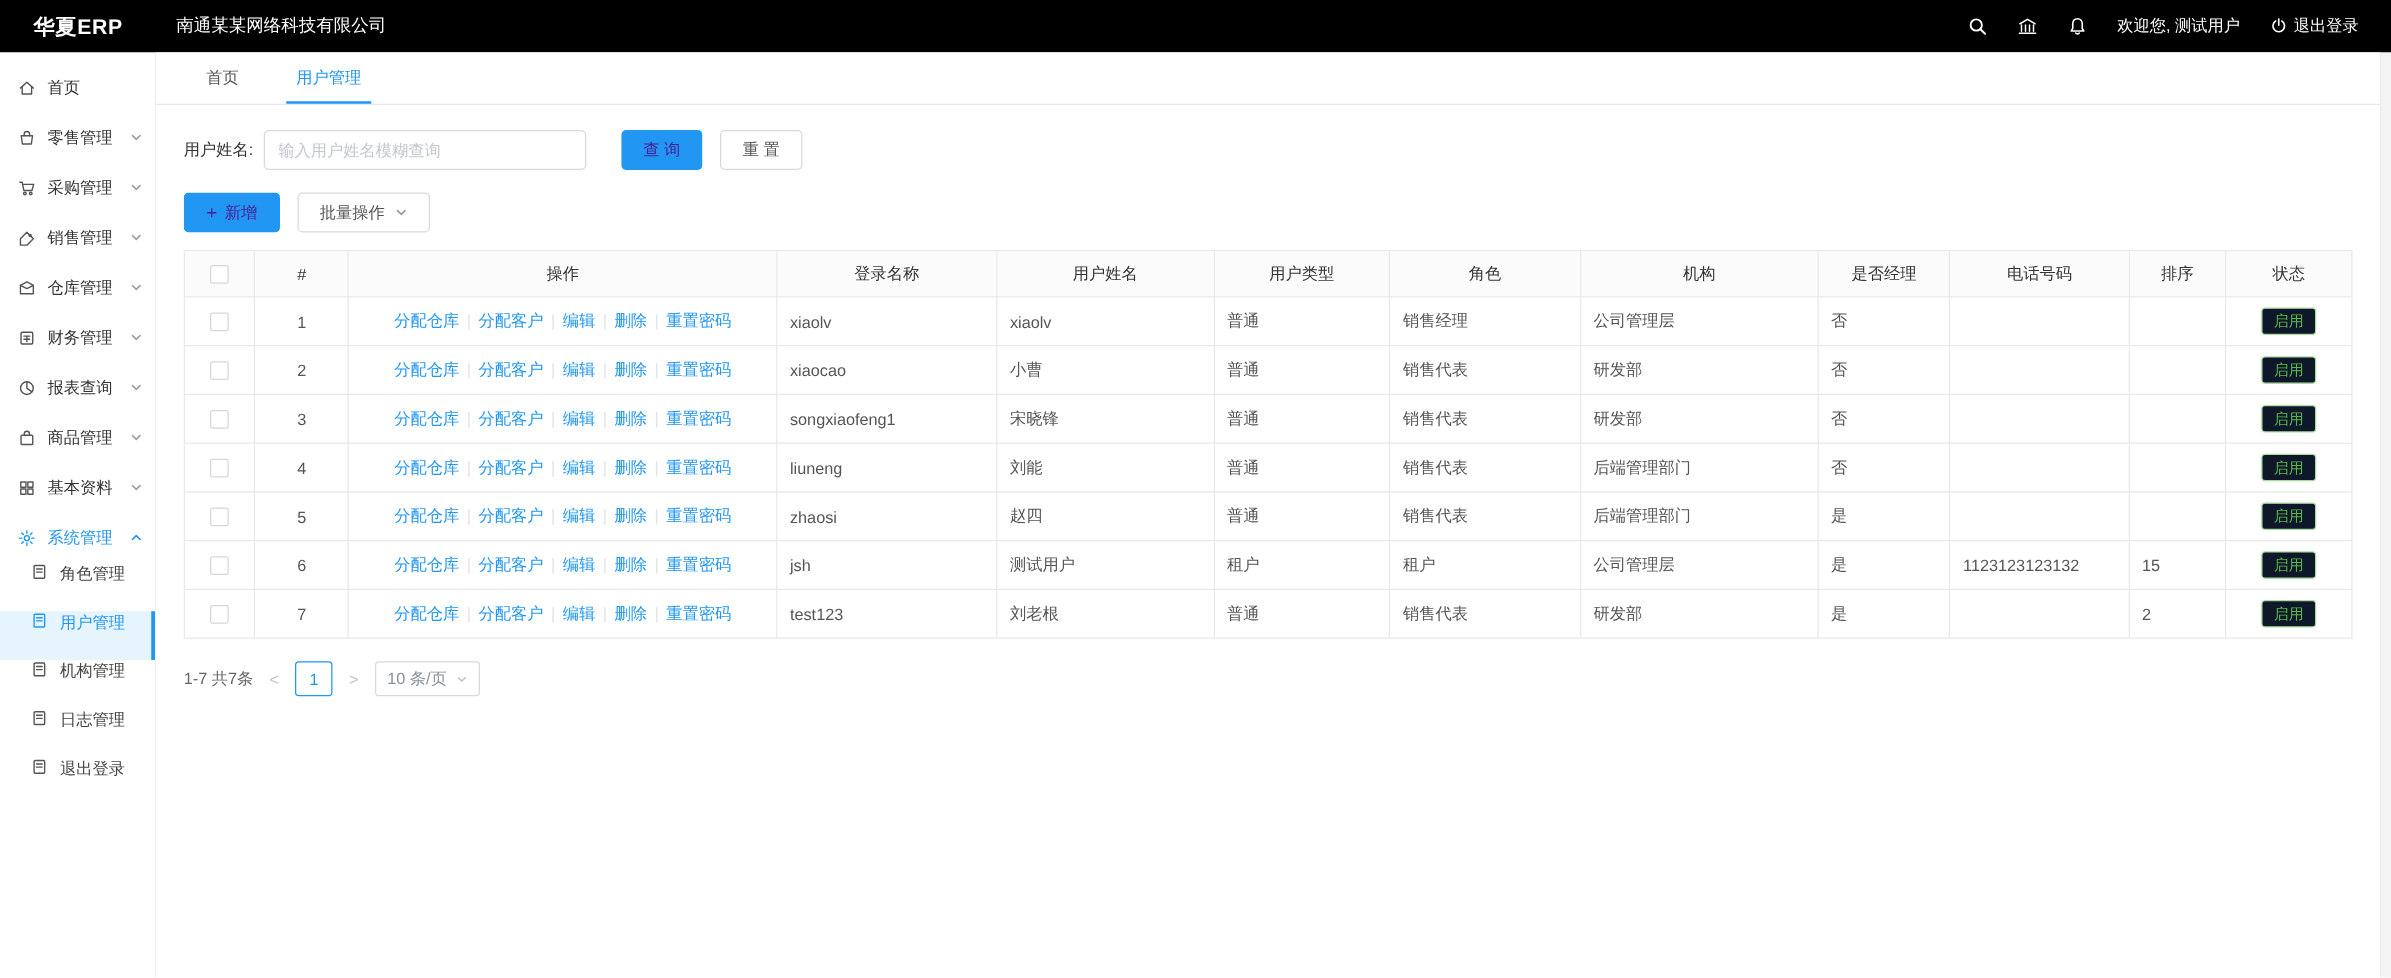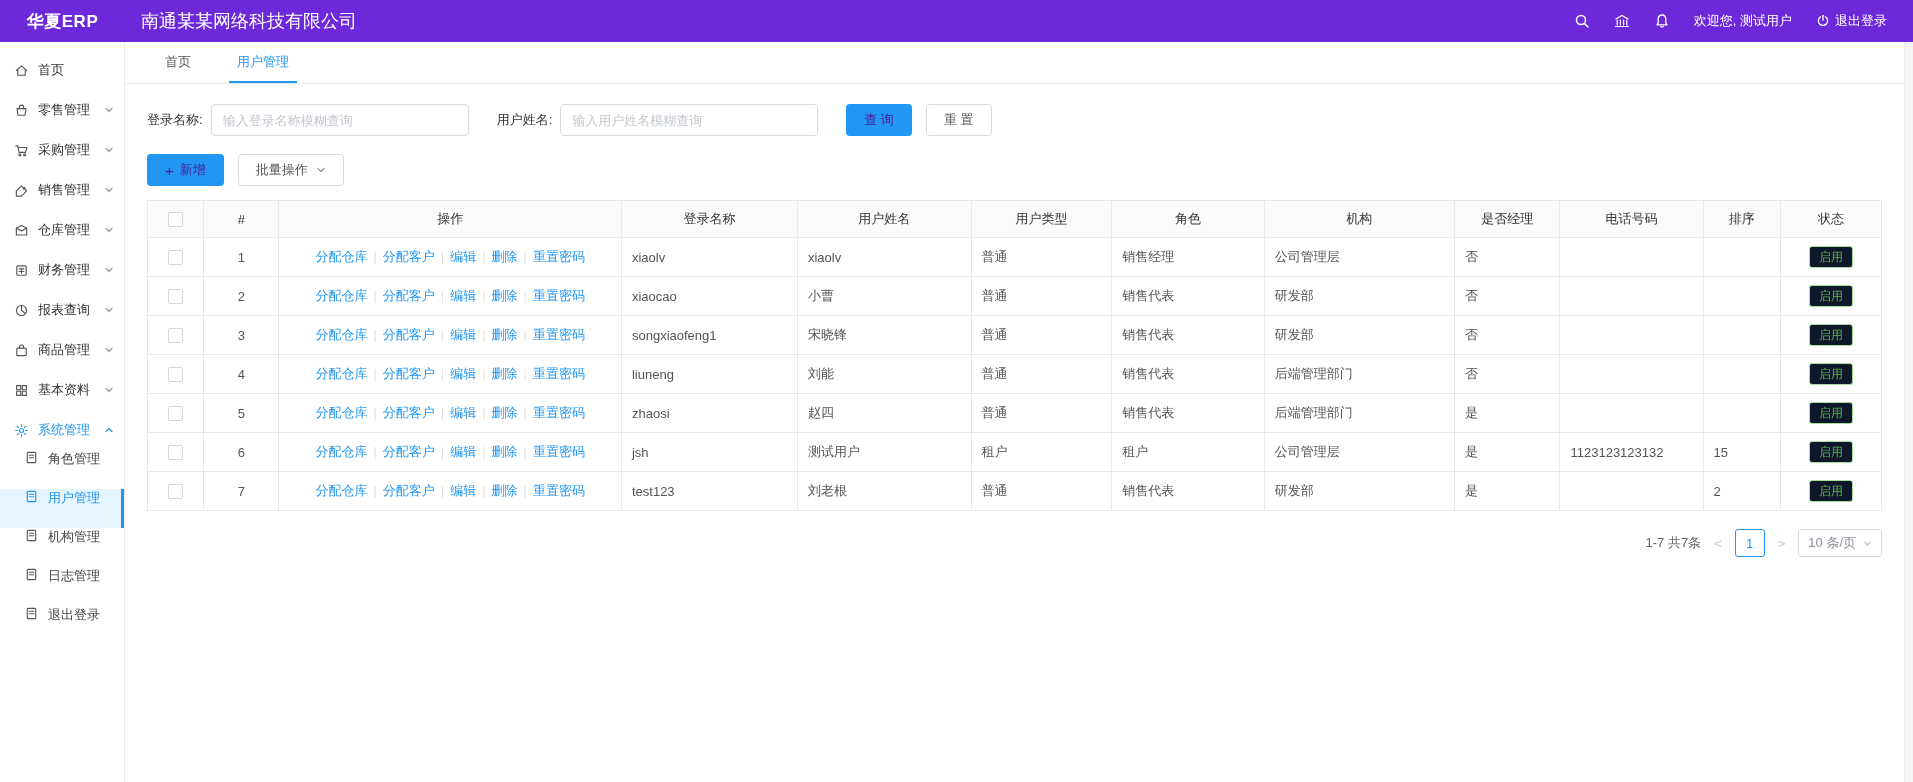--- a/index.html
+++ b/index.html
@@ -6,7 +6,7 @@
   html,body{width:1913px;height:782px;overflow:hidden}
   body{font-family:"Liberation Sans","DejaVu Sans",sans-serif;font-size:13px;color:#333;background:#fff}
   
-  .topbar{height:42px;background:#6d28d9;display:flex;align-items:center;color:#fff}
+  .topbar{height:42px;background:#000000;display:flex;align-items:center;color:#fff}
   .logo{width:125px;text-align:center;font-size:17px;font-weight:bold;letter-spacing:.5px;cursor:pointer}
   .company{font-size:18px;margin-left:16px}
   .topbar-right{margin-left:auto;display:flex;align-items:center;gap:24px;padding-right:26px;font-size:13px}

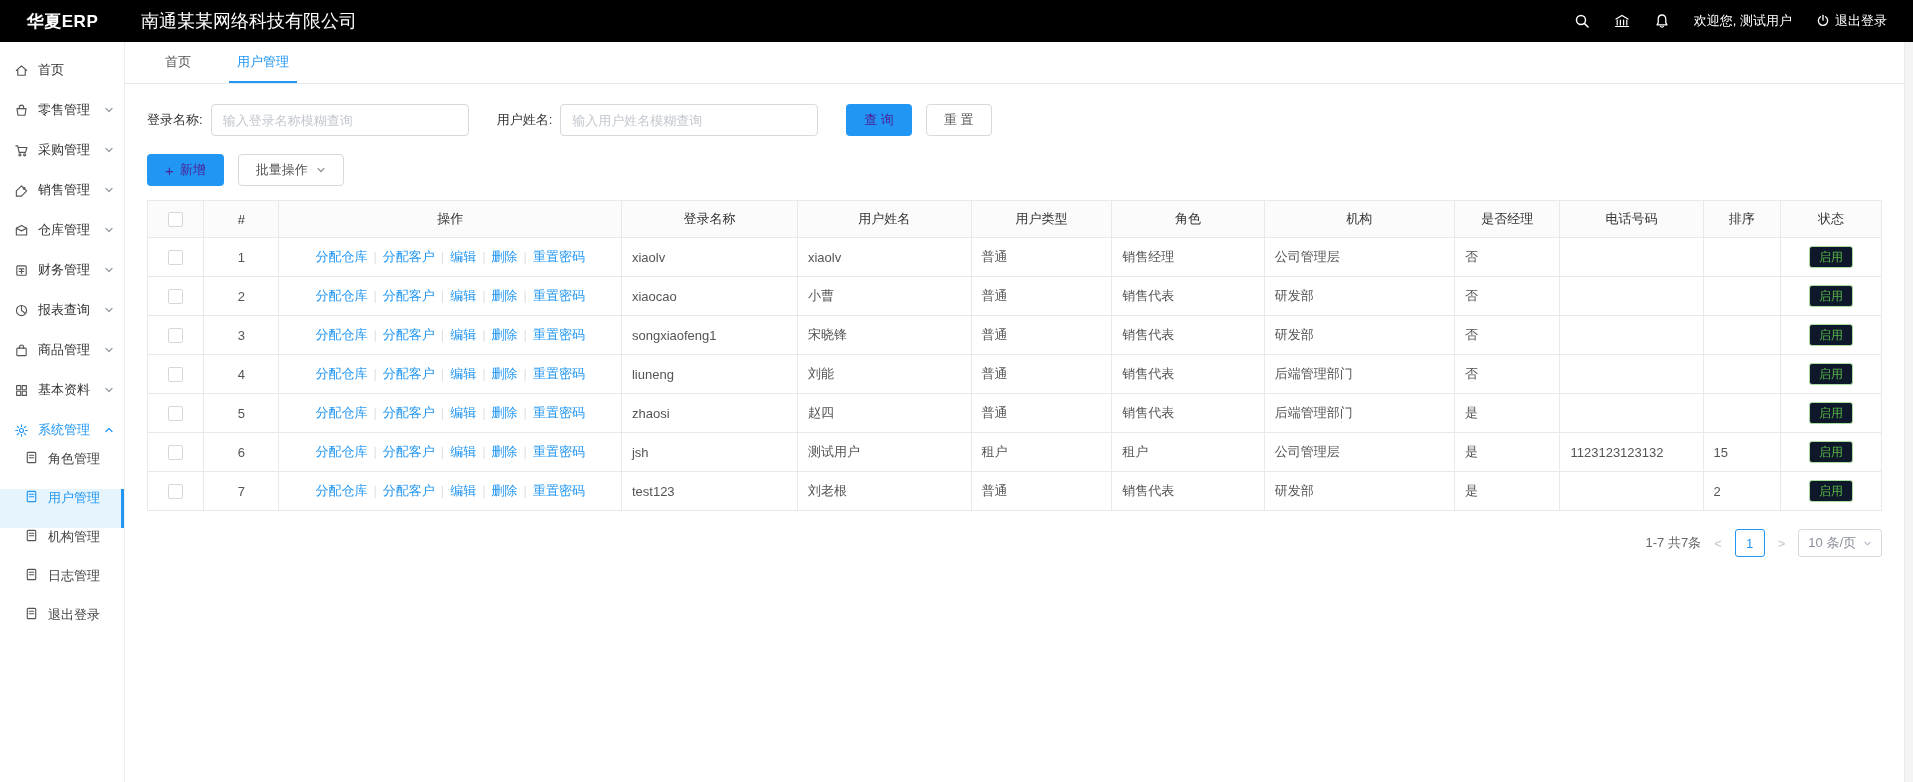--- a/index.html
+++ b/index.html
@@ -8,7 +8,7 @@
   
   .topbar{height:42px;background:#000000;display:flex;align-items:center;color:#fff}
   .logo{width:125px;text-align:center;font-size:17px;font-weight:bold;letter-spacing:.5px;cursor:pointer}
-  .company{font-size:18px;margin-left:16px}
+  .company{font-size:14px;margin-left:16px}
   .topbar-right{margin-left:auto;display:flex;align-items:center;gap:24px;padding-right:26px;font-size:13px}
   .tb-icon{display:flex;align-items:center;cursor:pointer}
   .logout{display:flex;align-items:center;gap:5px;cursor:pointer}

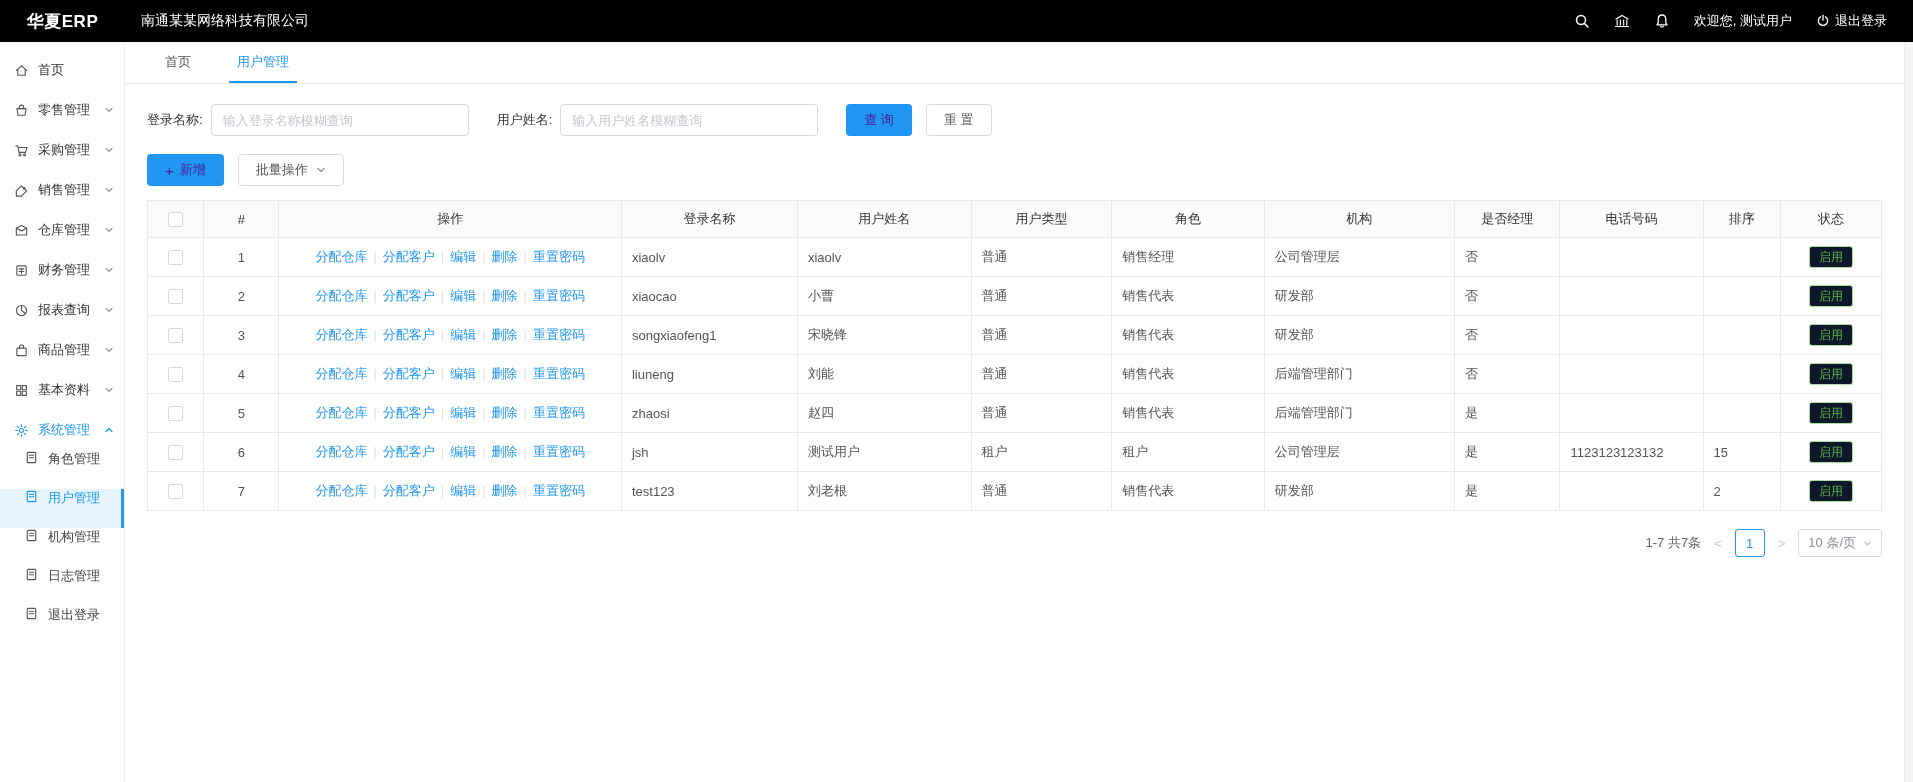--- a/index.html
+++ b/index.html
@@ -310,10 +310,6 @@
 
       <div class="filter-row">
         <div class="f-group">
-          <span class="f-label">登录名称:</span>
-          <input class="f-input" type="text" placeholder="输入登录名称模糊查询" style="">
-        </div>
-        <div class="f-group">
           <span class="f-label">用户姓名:</span>
           <input class="f-input" type="text" placeholder="输入用户姓名模糊查询" style="">
         </div>

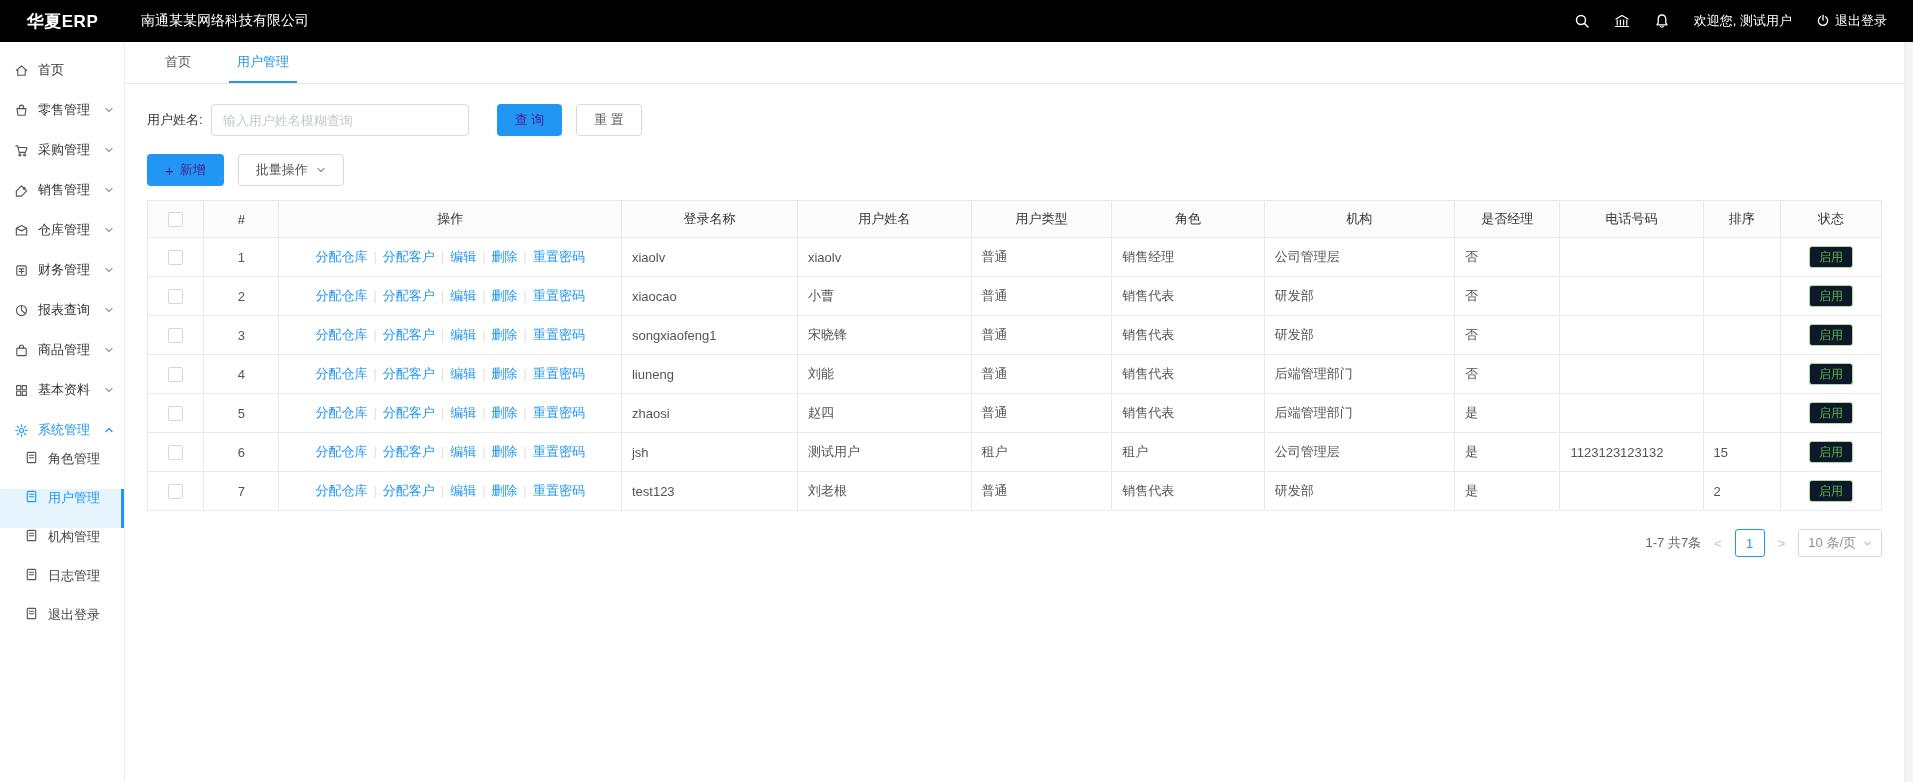--- a/index.html
+++ b/index.html
@@ -61,7 +61,7 @@
   .checkbox{display:inline-block;width:15px;height:15px;border:1px solid #d4d7dc;border-radius:2px;background:#fff;vertical-align:middle;cursor:pointer}
   .badge{display:inline-block;border:1px solid #a9dd9d;background:#0f172a;color:#58b847;font-size:12px;padding:2px 9px;border-radius:3px;line-height:1.4}
   
-  .pagination{display:flex;justify-content:flex-end;align-items:center;gap:10px;margin-top:18px;color:#666}
+  .pagination{display:flex;justify-content:flex-start;align-items:center;gap:10px;margin-top:18px;color:#666}
   .page-arrow{color:#c0c4cc;font-size:13px;cursor:pointer;padding:0 3px;user-select:none}
   .page-num{min-width:30px;height:28px;border:1px solid #2196f3;border-radius:3px;display:flex;align-items:center;justify-content:center;color:#2196f3;cursor:pointer;background:#fff}
   .page-size{height:28px;border:1px solid #d9d9d9;border-radius:3px;display:flex;align-items:center;gap:7px;padding:0 9px;color:#8a8f99;cursor:pointer;background:#fff}

